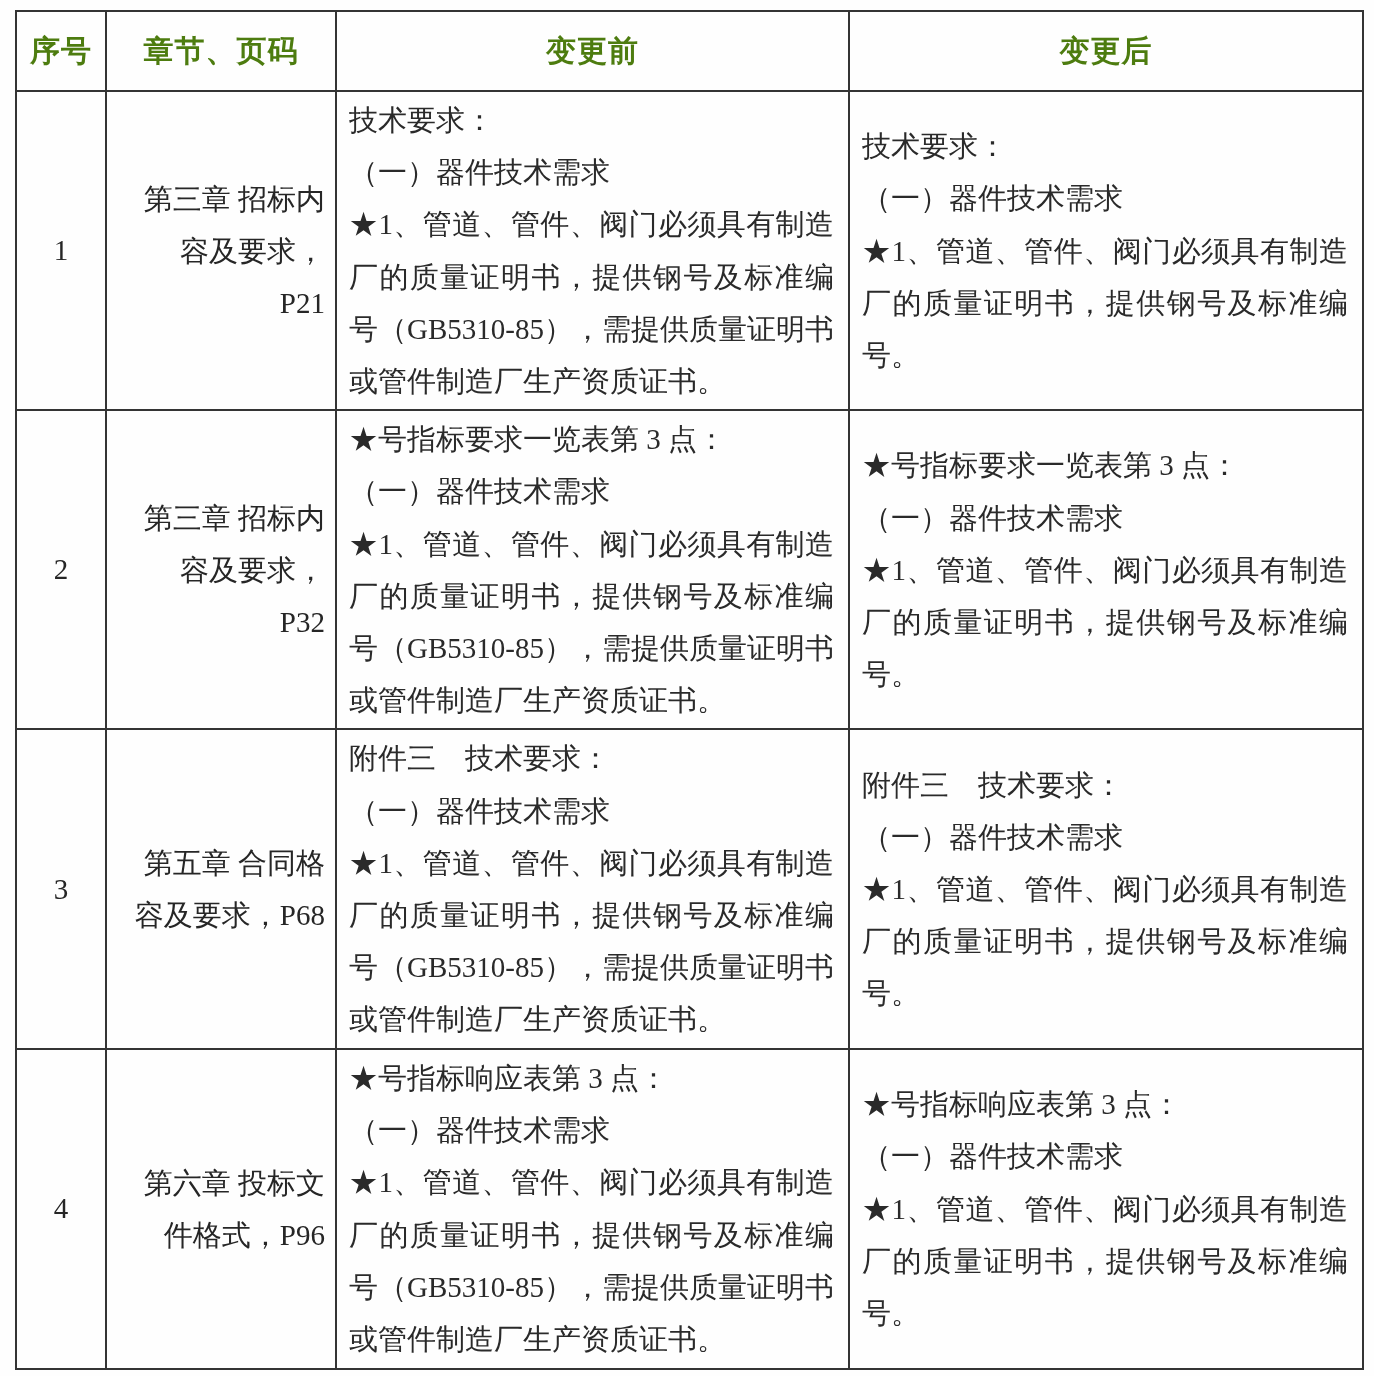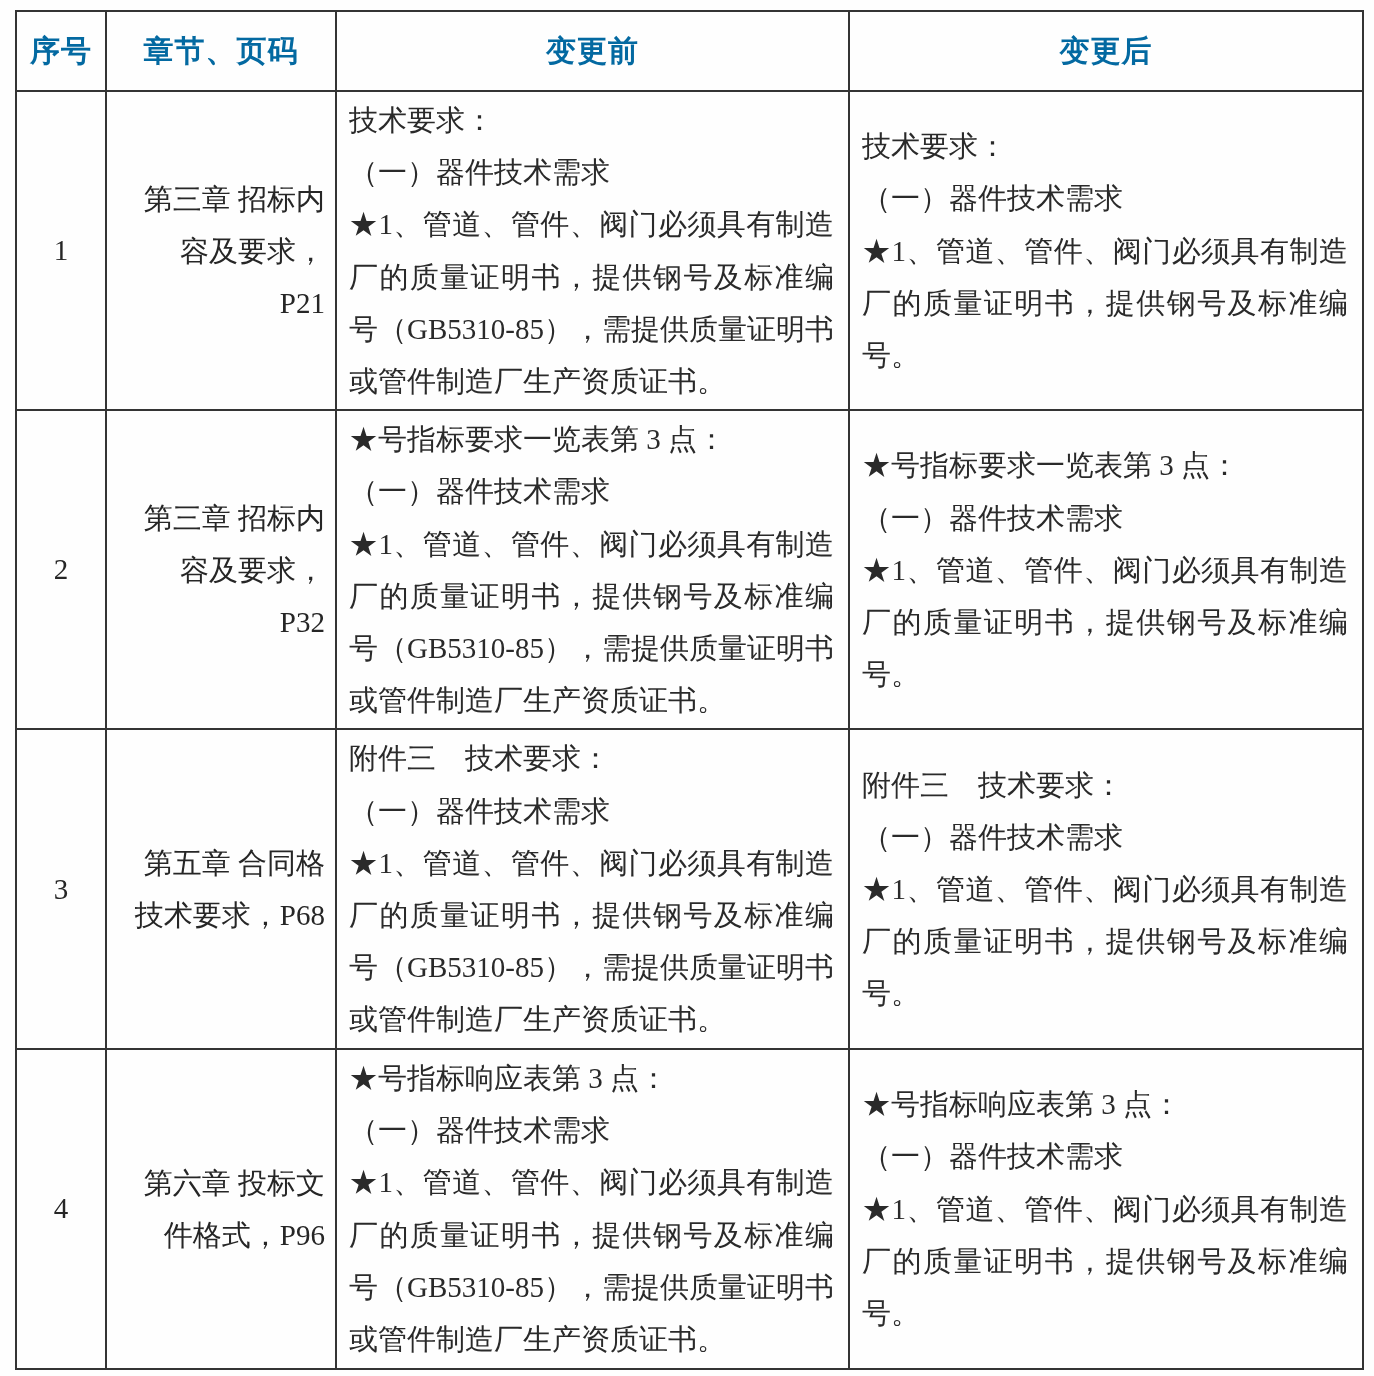--- a/index.html
+++ b/index.html
@@ -45,7 +45,7 @@
     font-size: 30px;
     font-weight: bold;
     text-align: center;
-    color: #0369a1;
+    color: #4d7c0f;
     letter-spacing: 1px;
   }
   td.no {

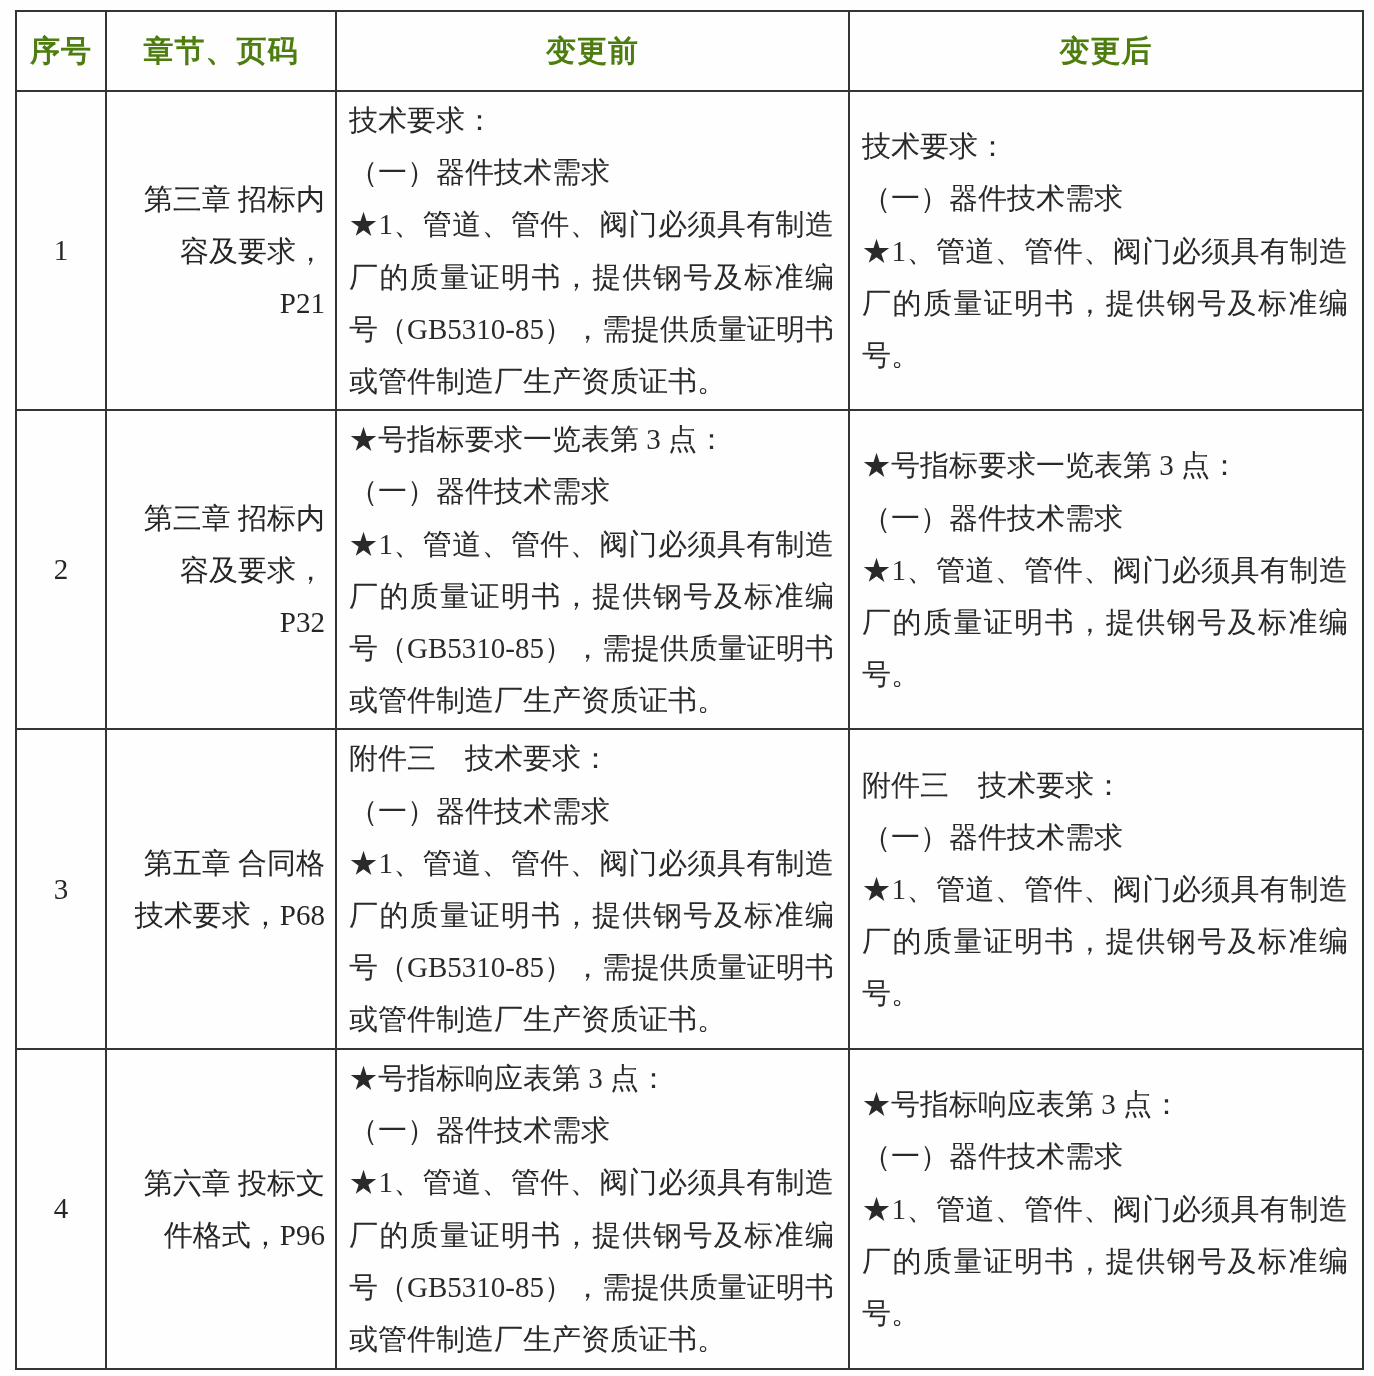--- a/index.html
+++ b/index.html
@@ -127,7 +127,7 @@
   <tr>
     <td class="no">3</td>
     <td class="section">第五章 合同格
-技术要求，P68</td>
+容及要求，P68</td>
     <td class="before">
             <p>附件三　技术要求：</p>
             <p>（一）器件技术需求</p>

